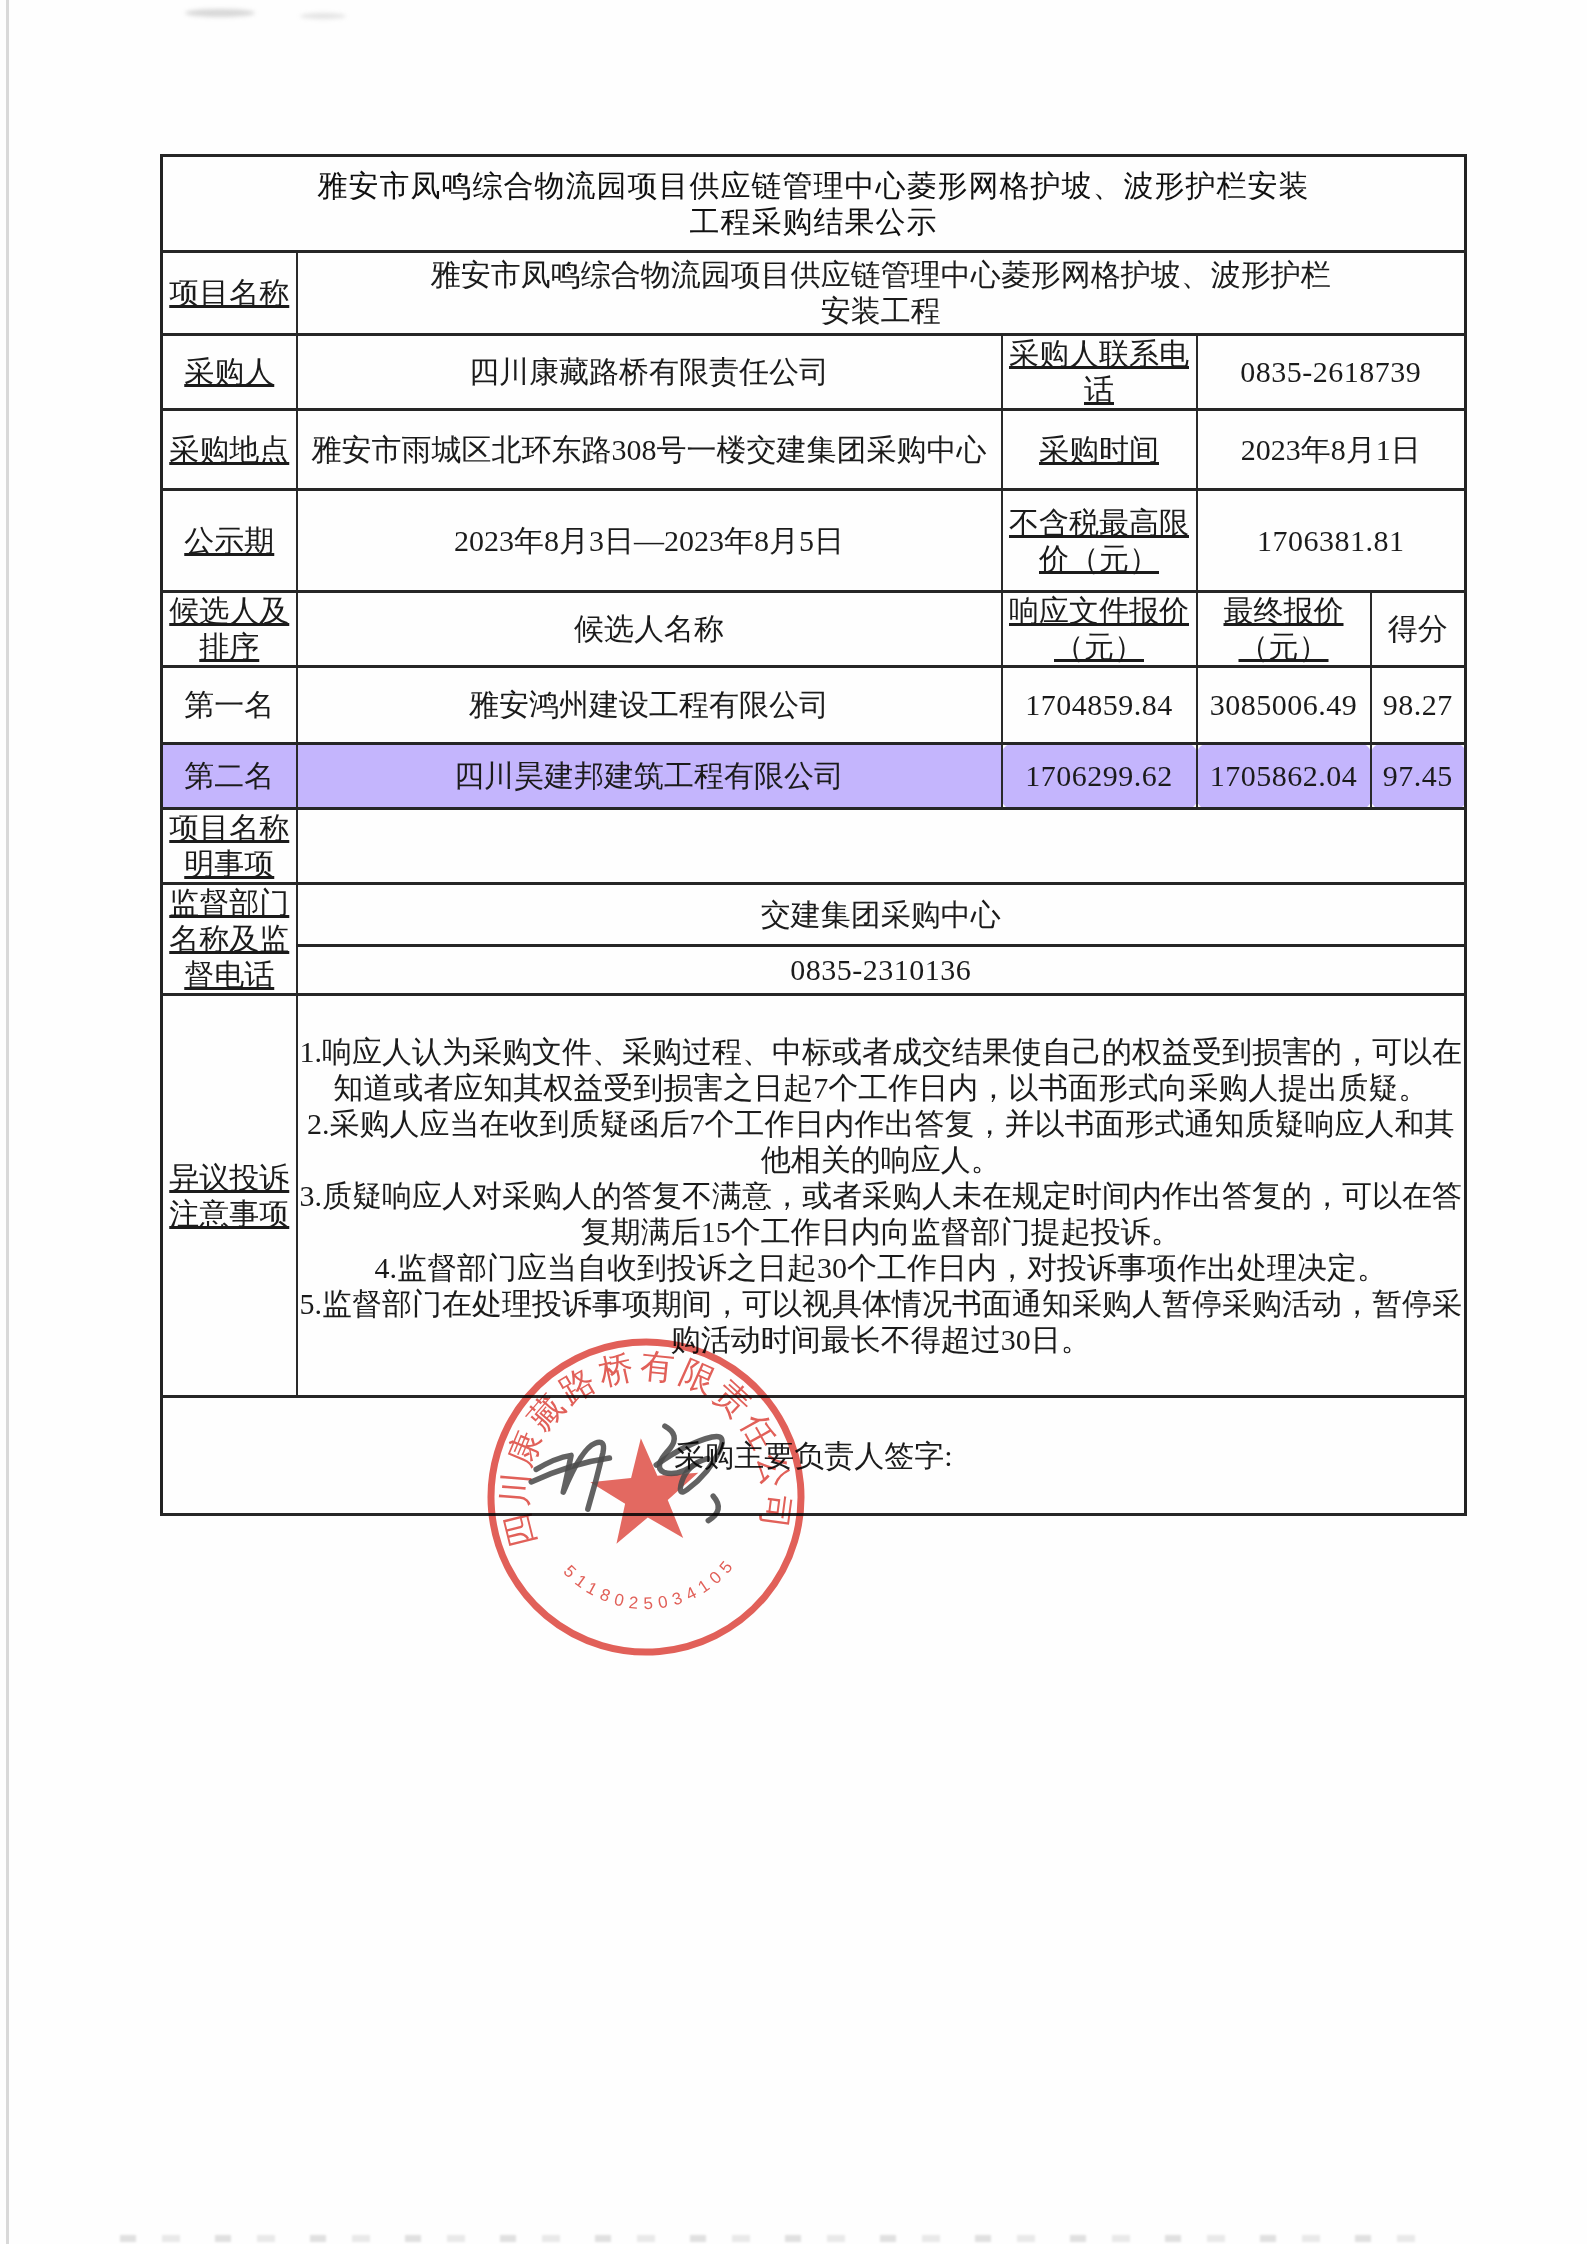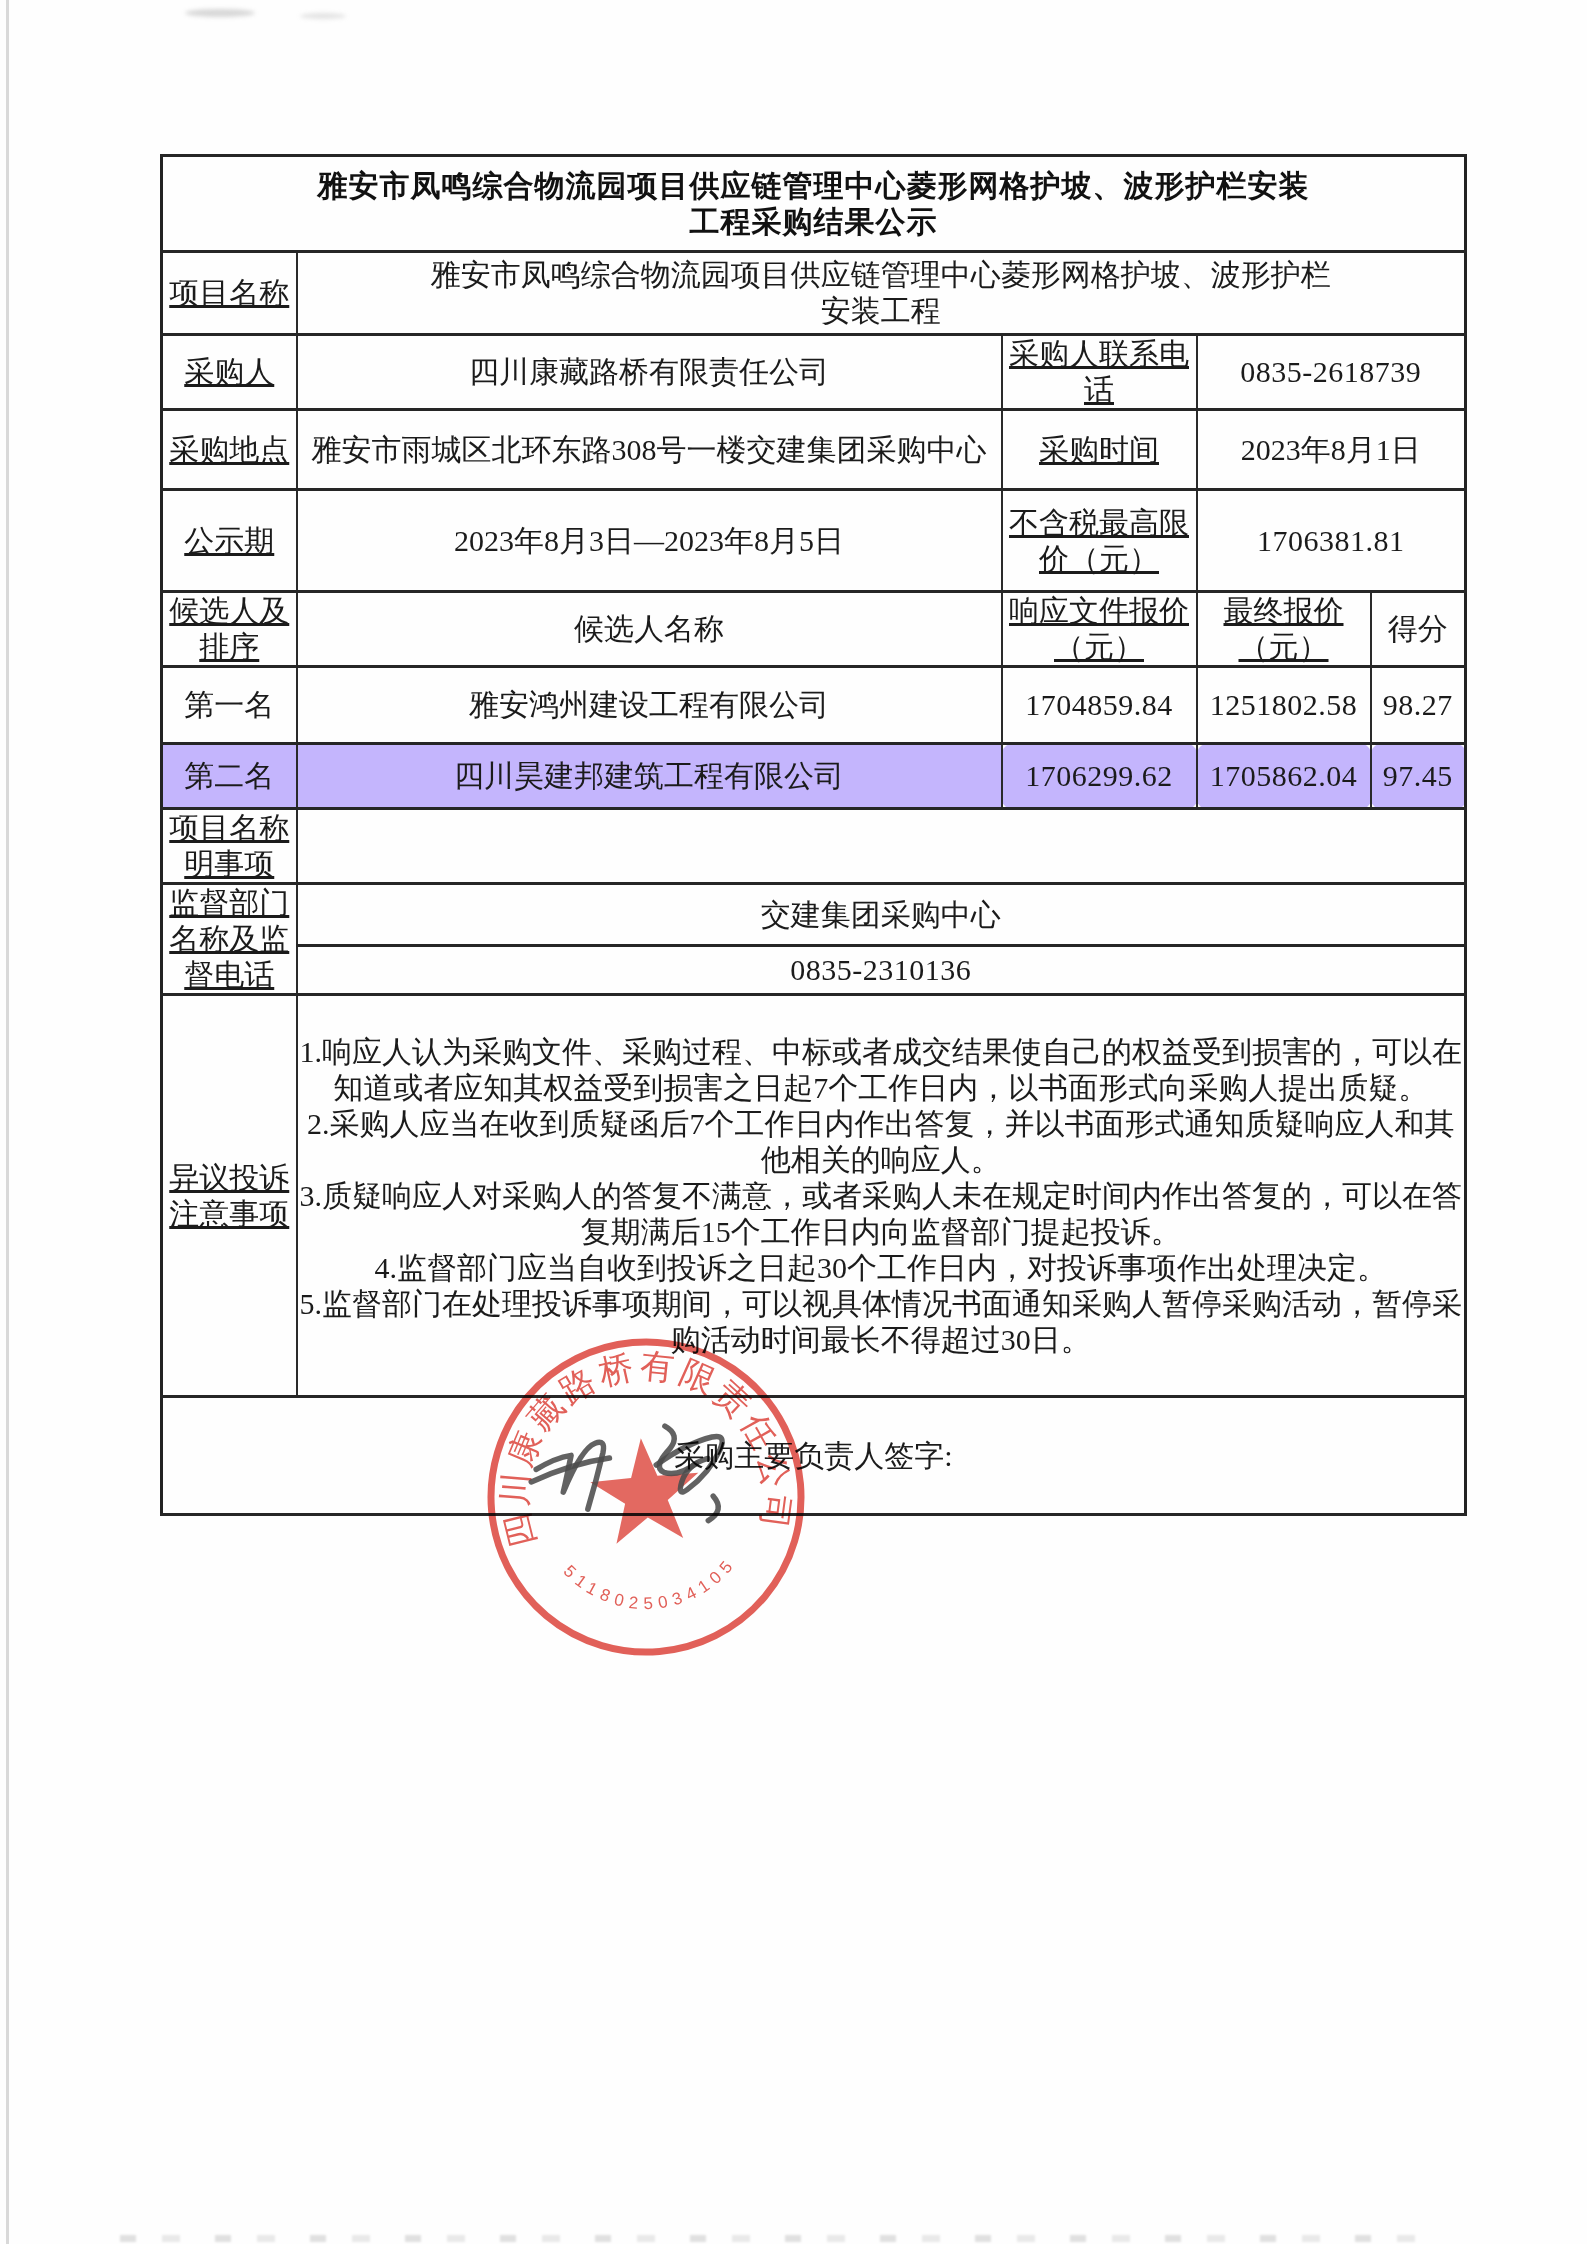--- a/index.html
+++ b/index.html
@@ -67,7 +67,7 @@
   .r-sign{height:118px;}
   .title-cell{
     font-family:"Liberation Sans","DejaVu Sans",sans-serif;
-    font-weight:700;
+    font-weight:400;
     font-size:40px;
     line-height:1.32;
     letter-spacing:1px;

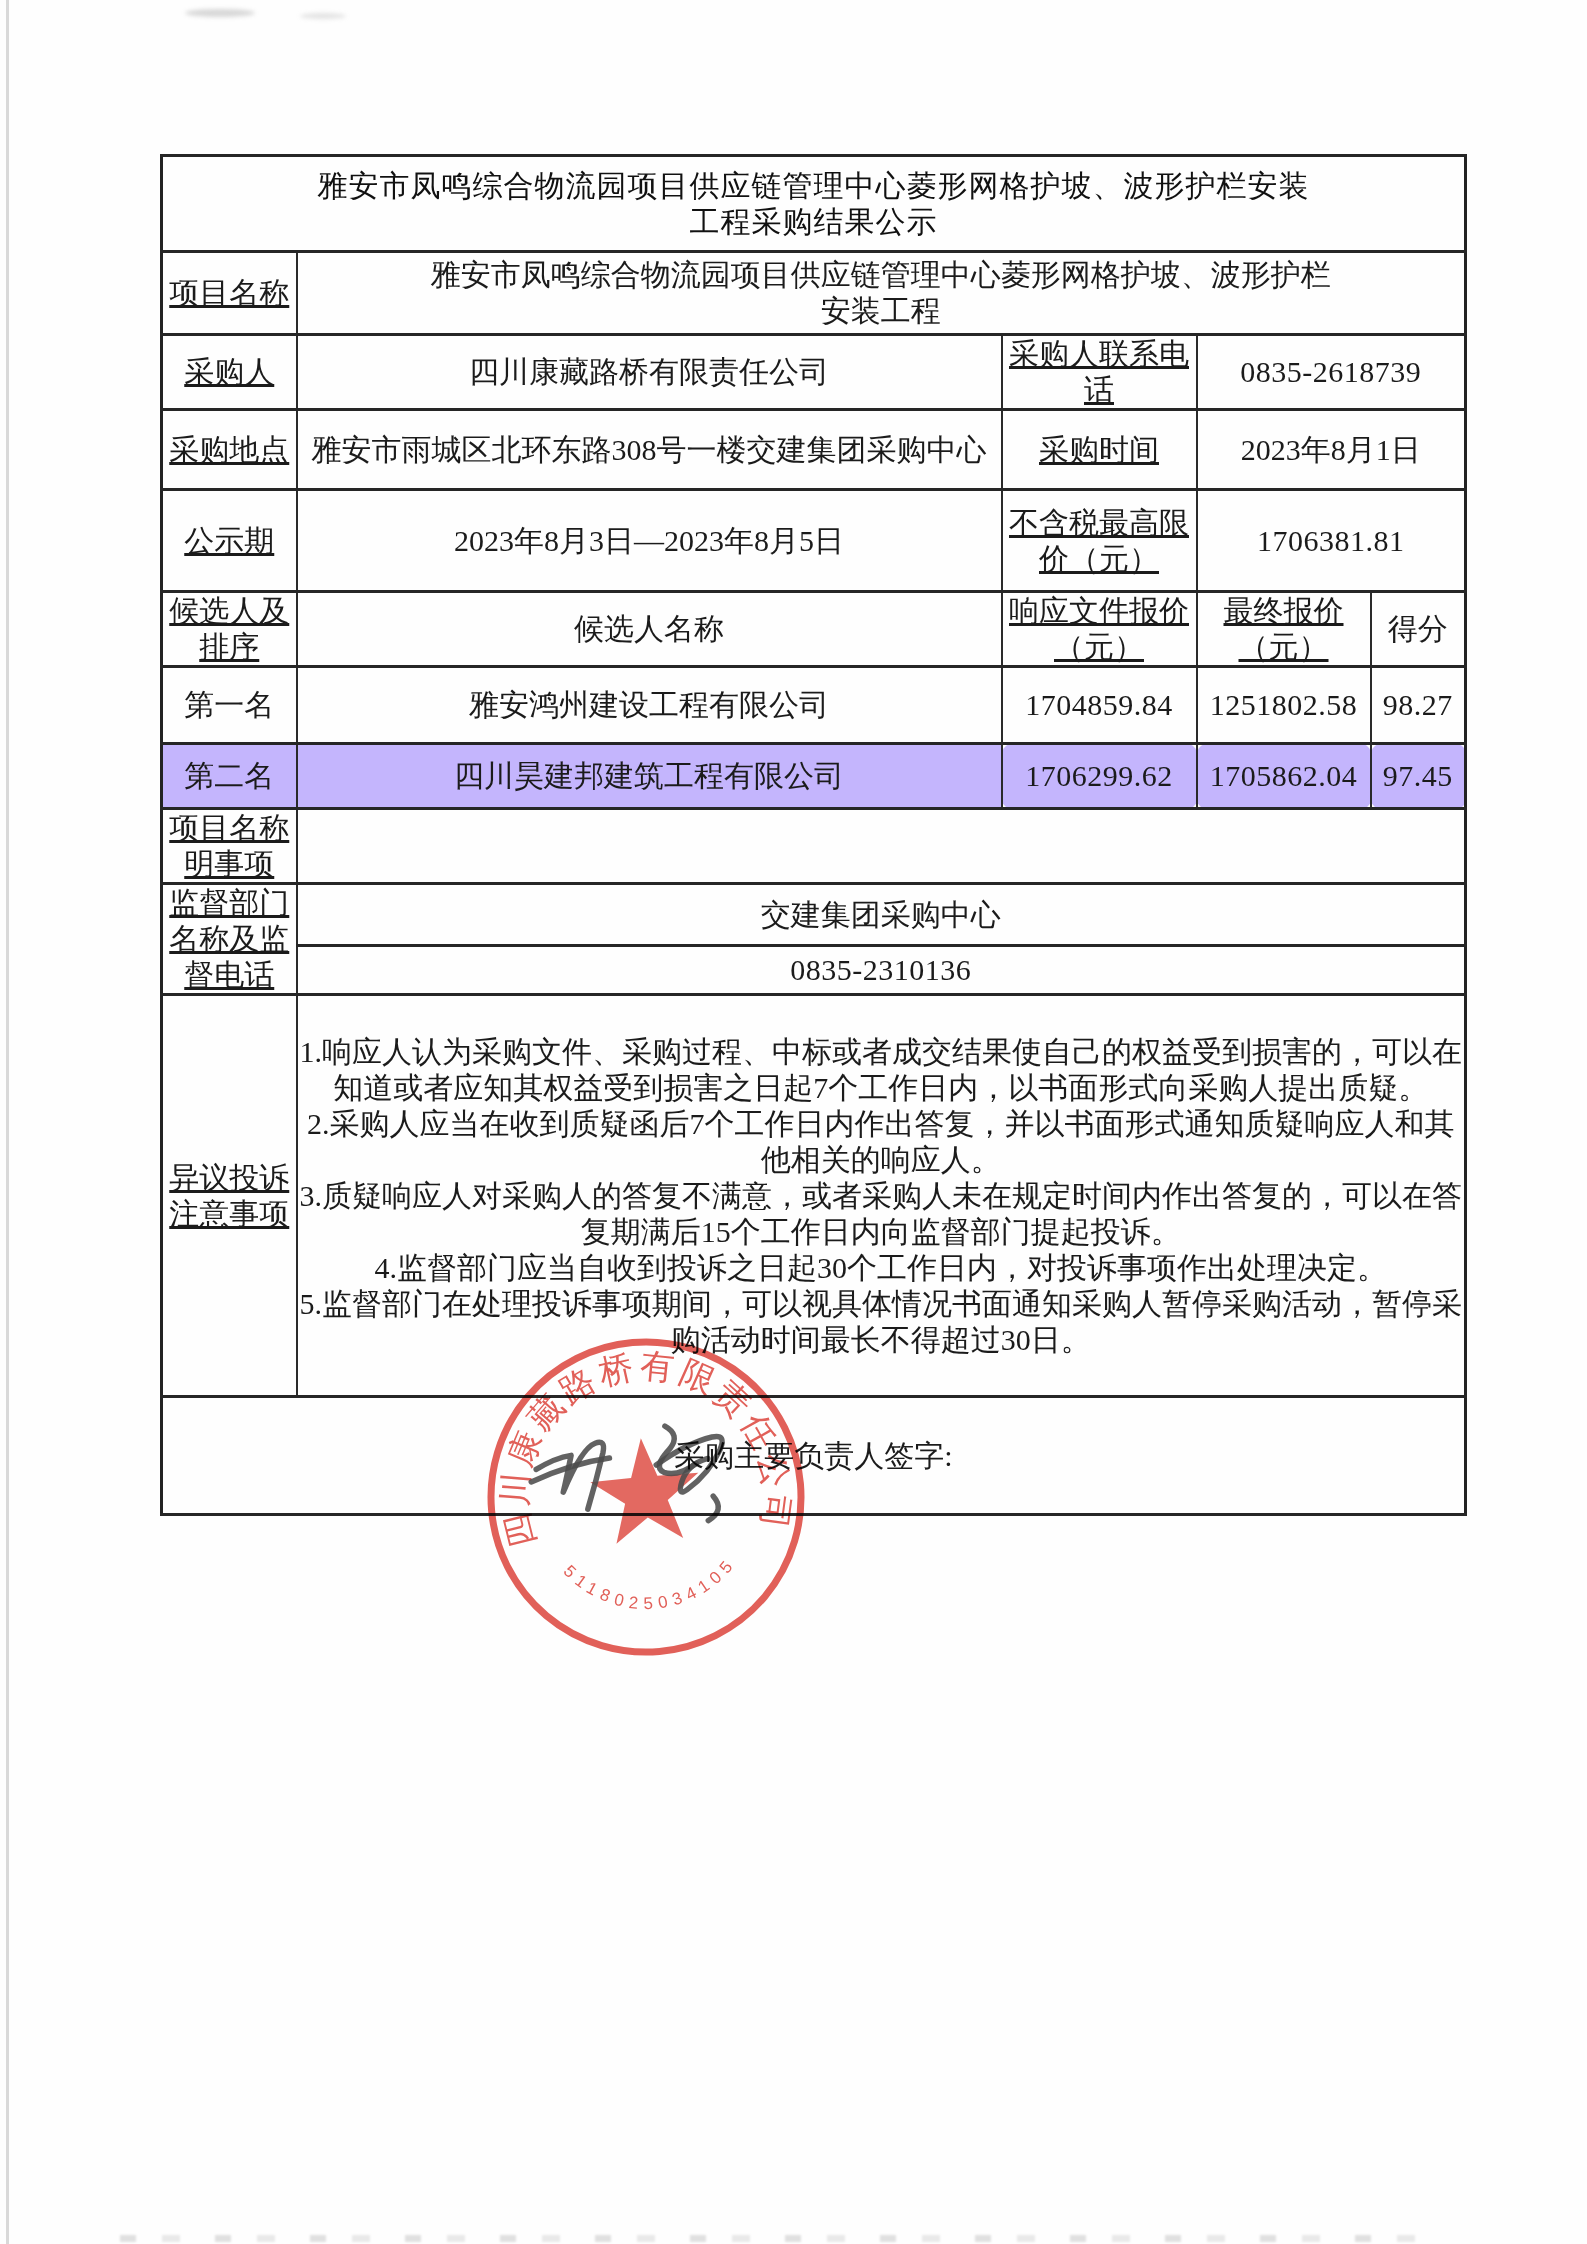--- a/index.html
+++ b/index.html
@@ -172,7 +172,7 @@
     <td>第一名</td>
     <td>雅安鸿州建设工程有限公司</td>
     <td class="num">1704859.84</td>
-    <td class="num">1251802.58</td>
+    <td class="num">3085006.49</td>
     <td class="num">98.27</td>
   </tr>
   <tr class="r-cand2">

